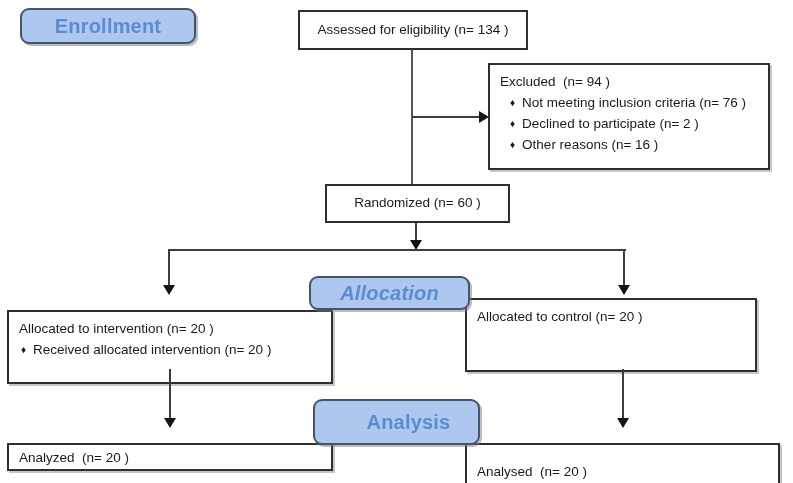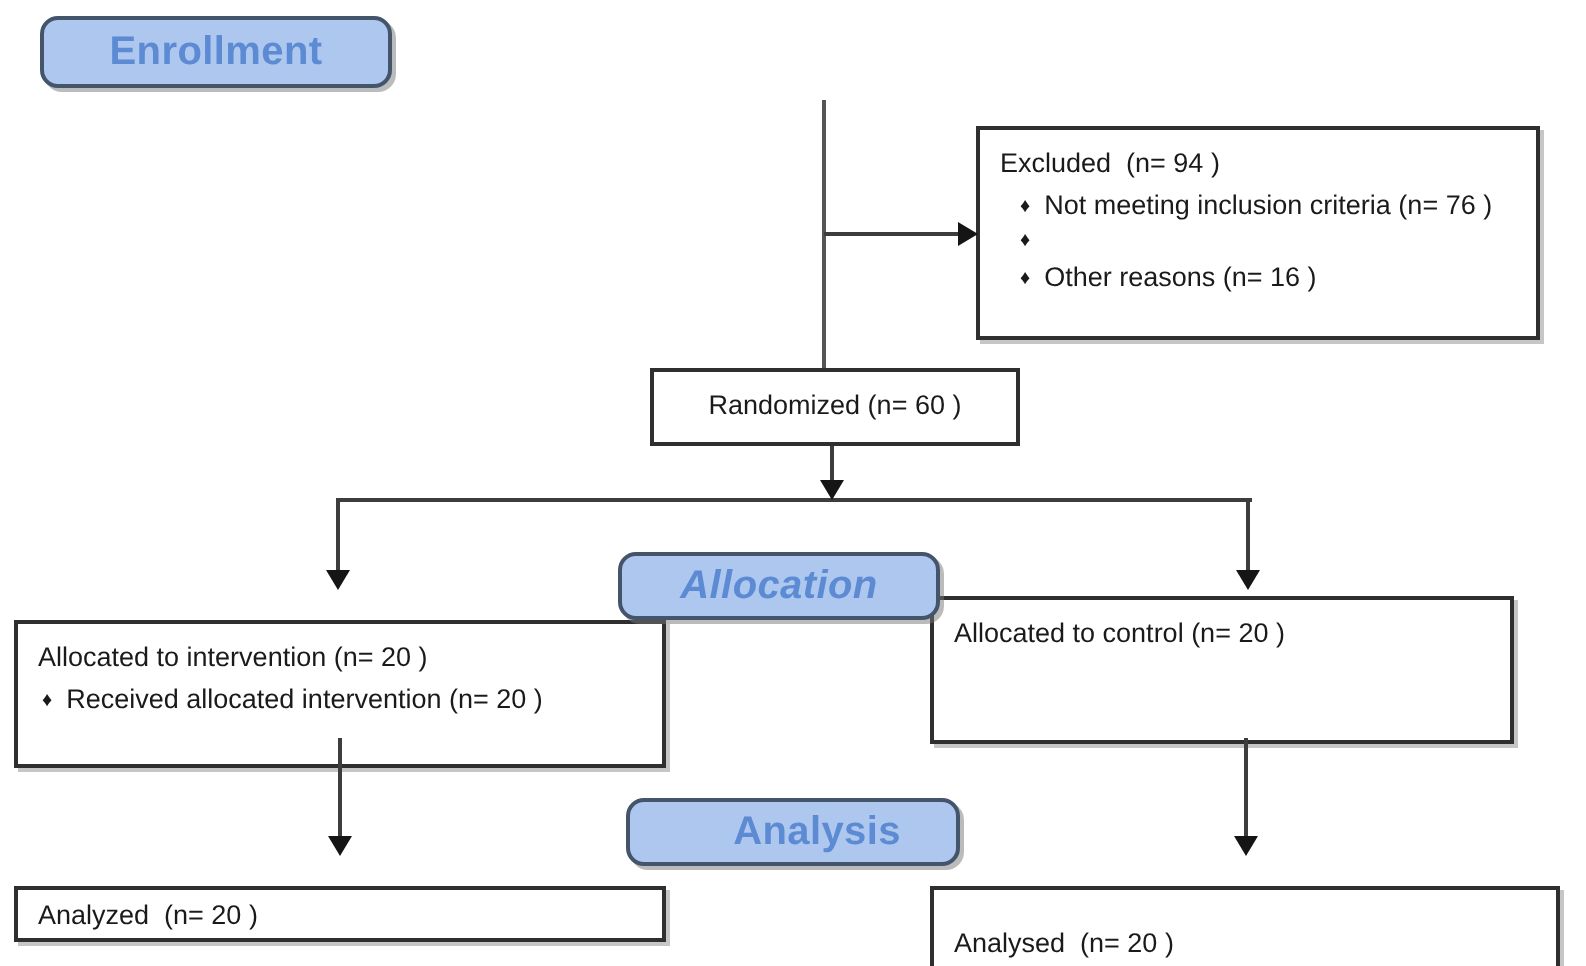--- a/index.html
+++ b/index.html
@@ -48,6 +48,9 @@
     <span class="txt">Enrollment</span>
   </div>
 
+  <div class="box center plain" style="left:298px; top:10px; width:230px; height:40px;">
+    <span class="txt">Assessed for eligibility (n= 134 )</span>
+  </div>
 
   <div class="line" style="left:411px; top:50px; width:2px; height:134px; background:#555;"></div>
 

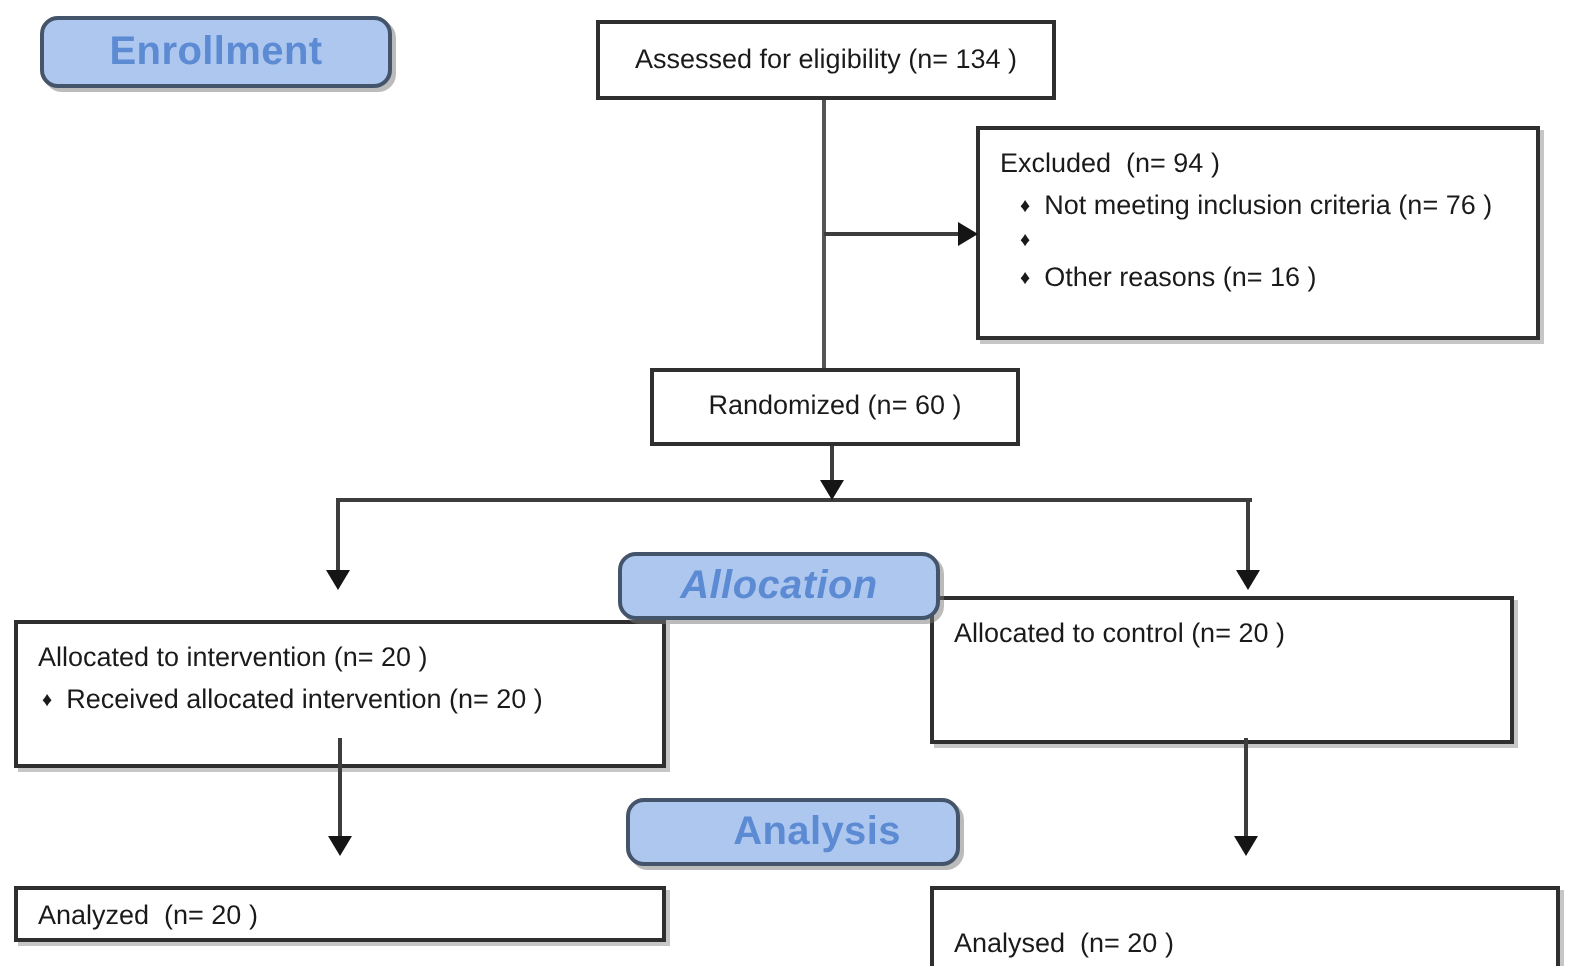--- a/index.html
+++ b/index.html
@@ -65,6 +65,7 @@
     </div>
     <div class="bullet-row indent">
       <span class="bullet">♦</span>
+      <span class="txt">Declined to participate (n= 2 )</span>
     </div>
     <div class="bullet-row indent">
       <span class="bullet">♦</span>

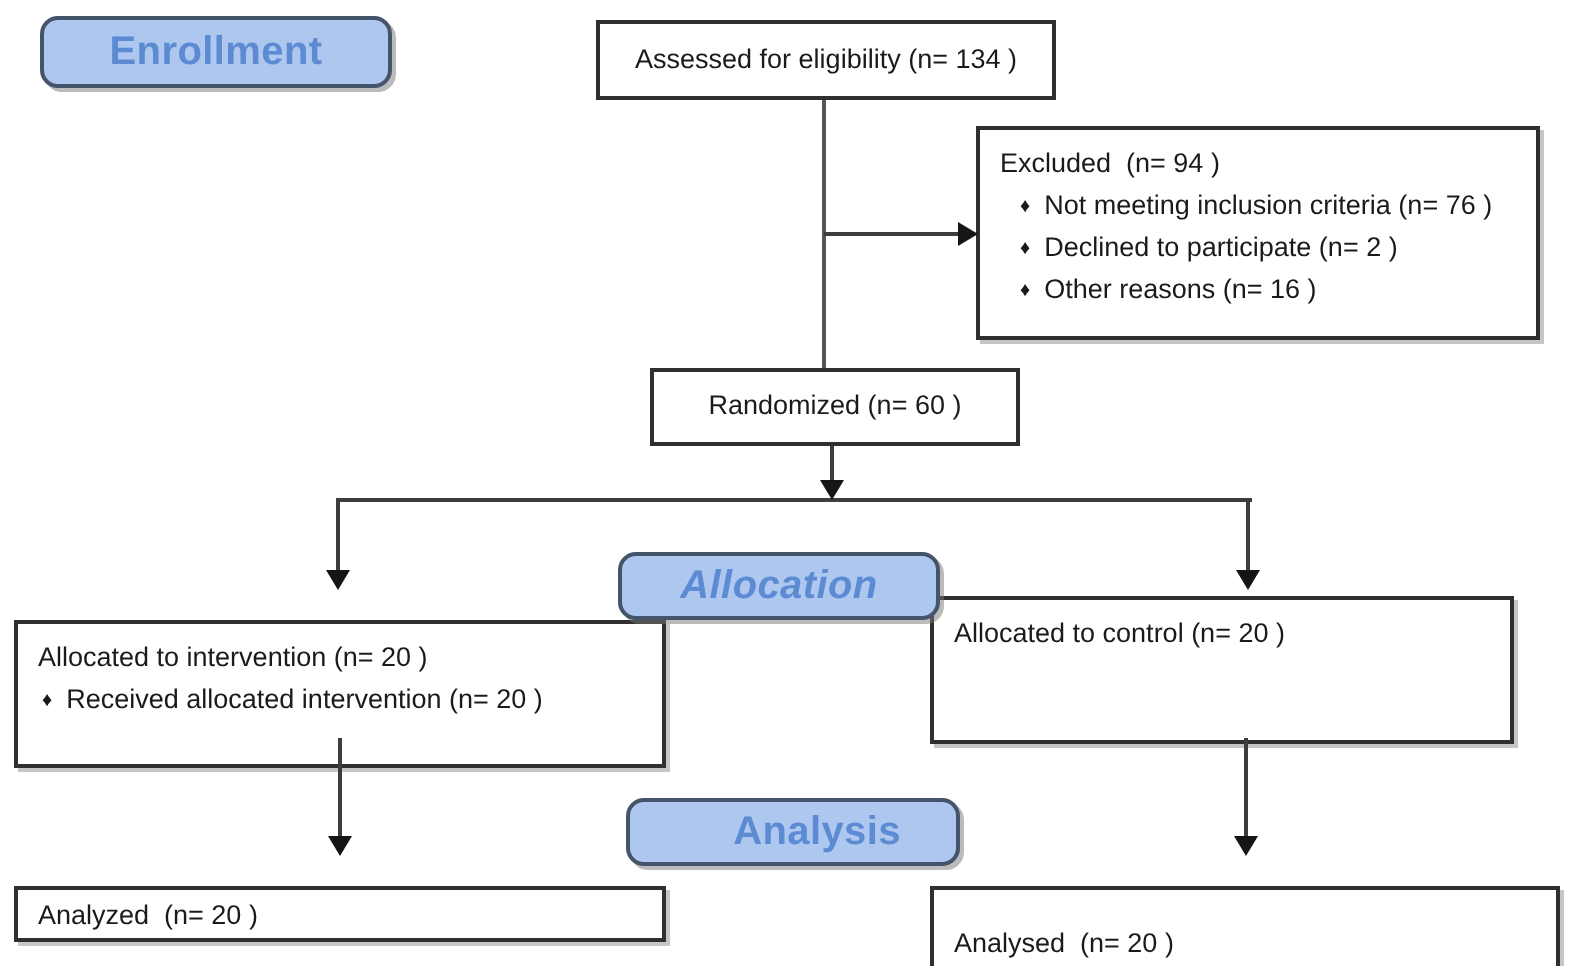--- a/index.html
+++ b/index.html
@@ -110,7 +110,7 @@
   <div class="line" style="left:622px; top:369px; width:2px; height:51px;"></div>
   <div class="arrow-down" style="left:617px; top:418px;"></div>
 
-  <div class="stage" style="left:313px; top:399px; width:167px; height:34px;padding-left:24px;">
+  <div class="stage" style="left:313px; top:399px; width:167px; height:46px;padding-left:24px;">
     <span class="txt">Analysis</span>
   </div>
 

